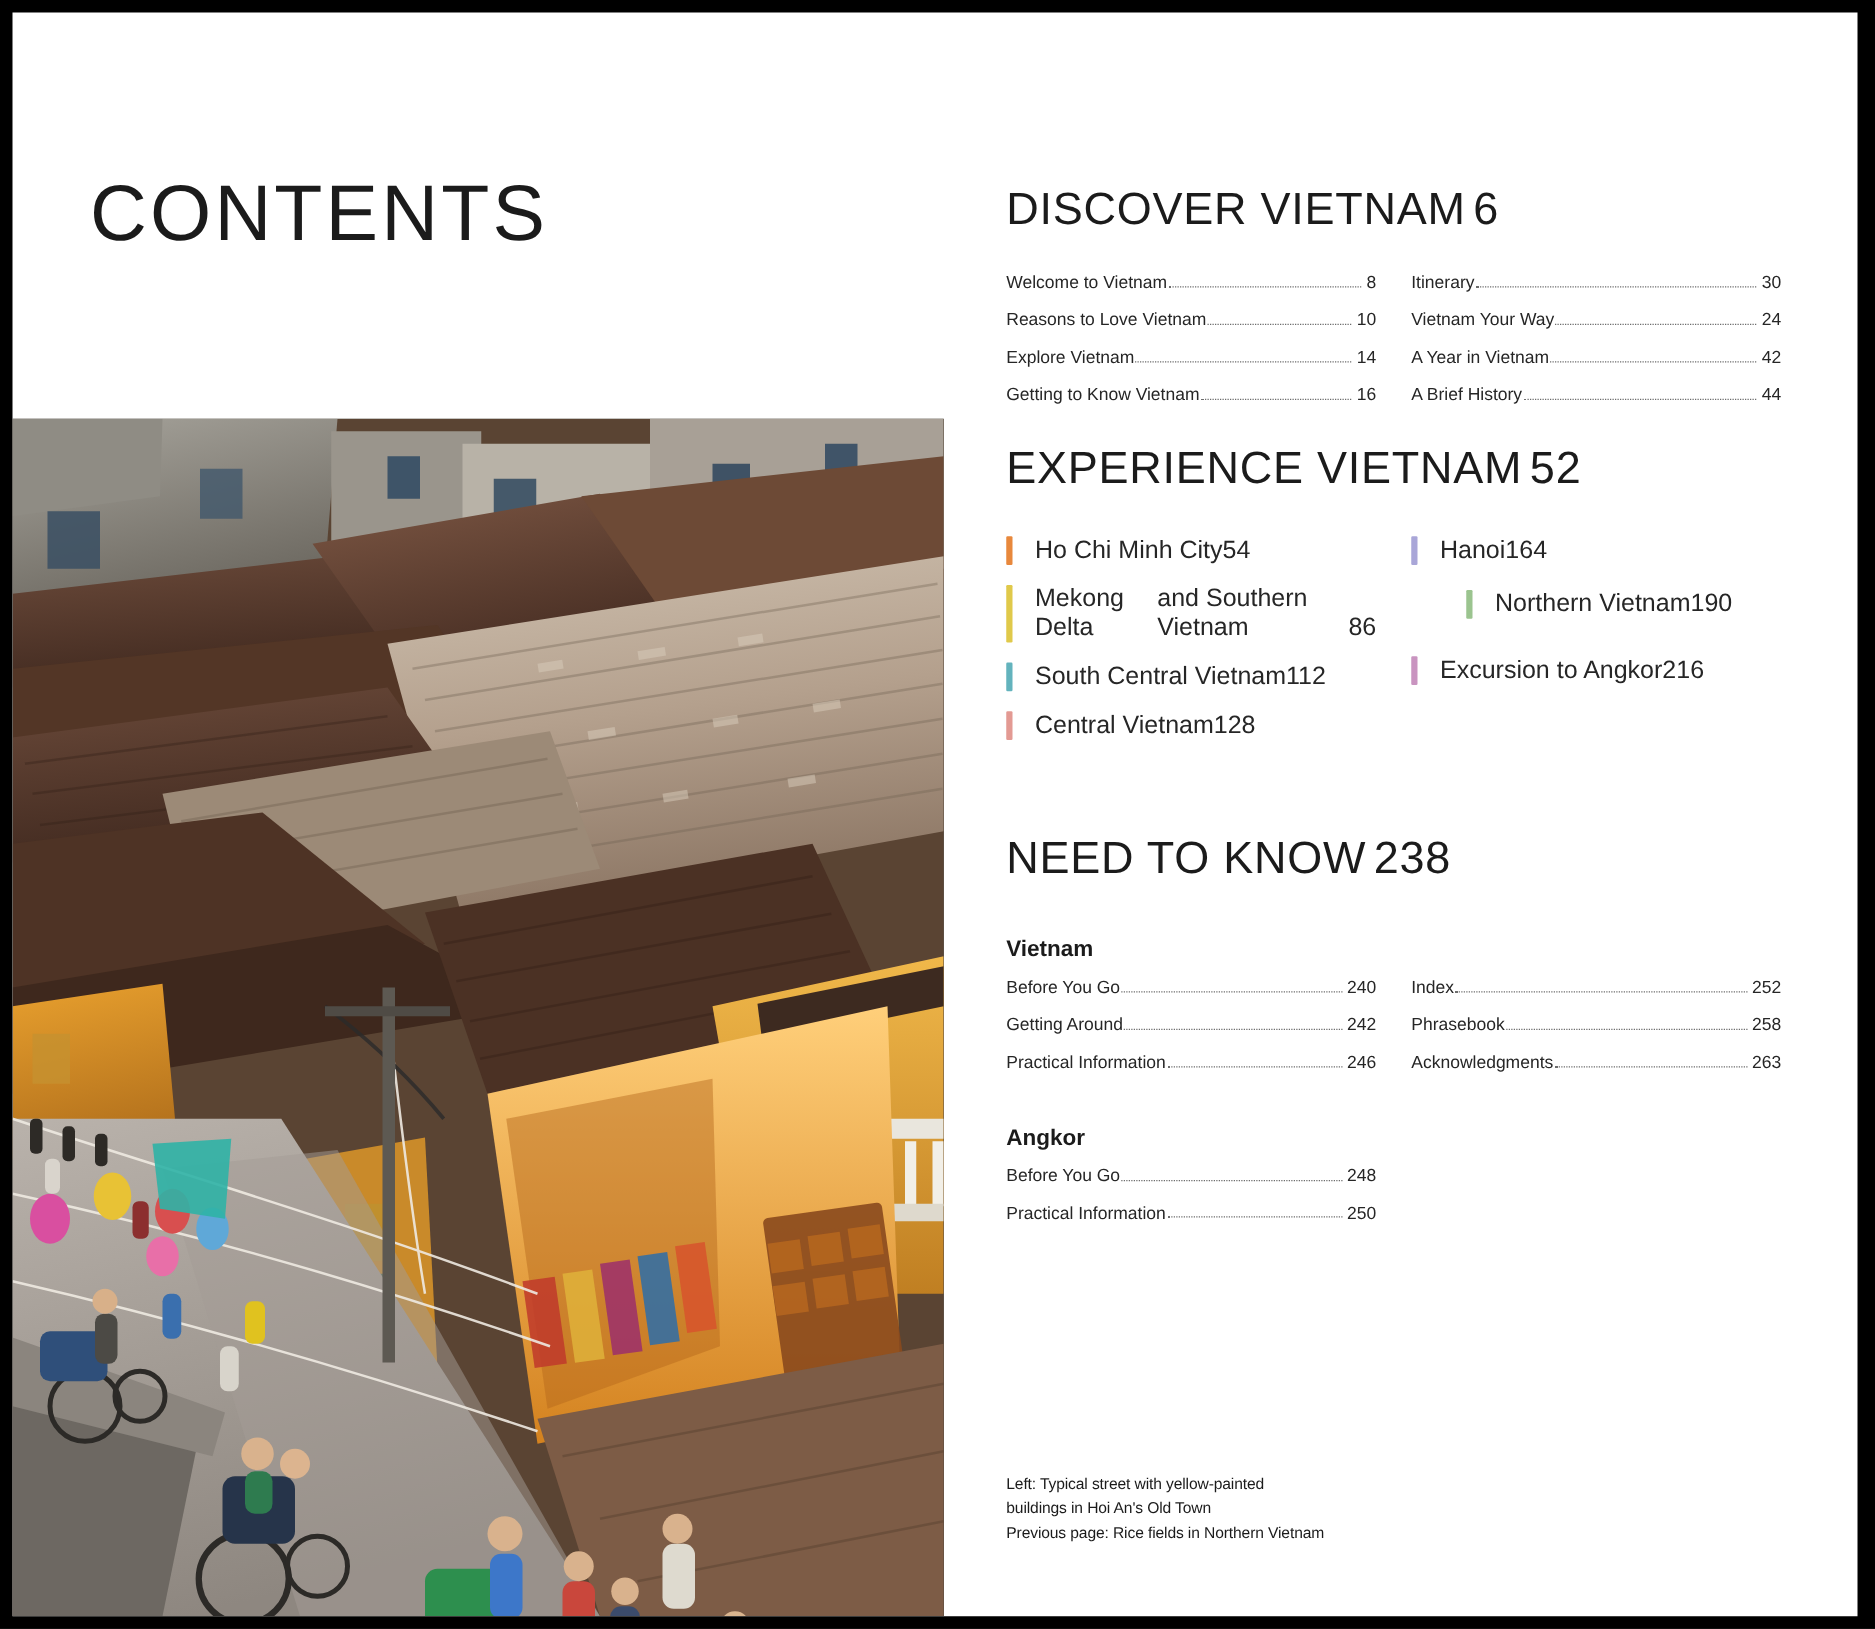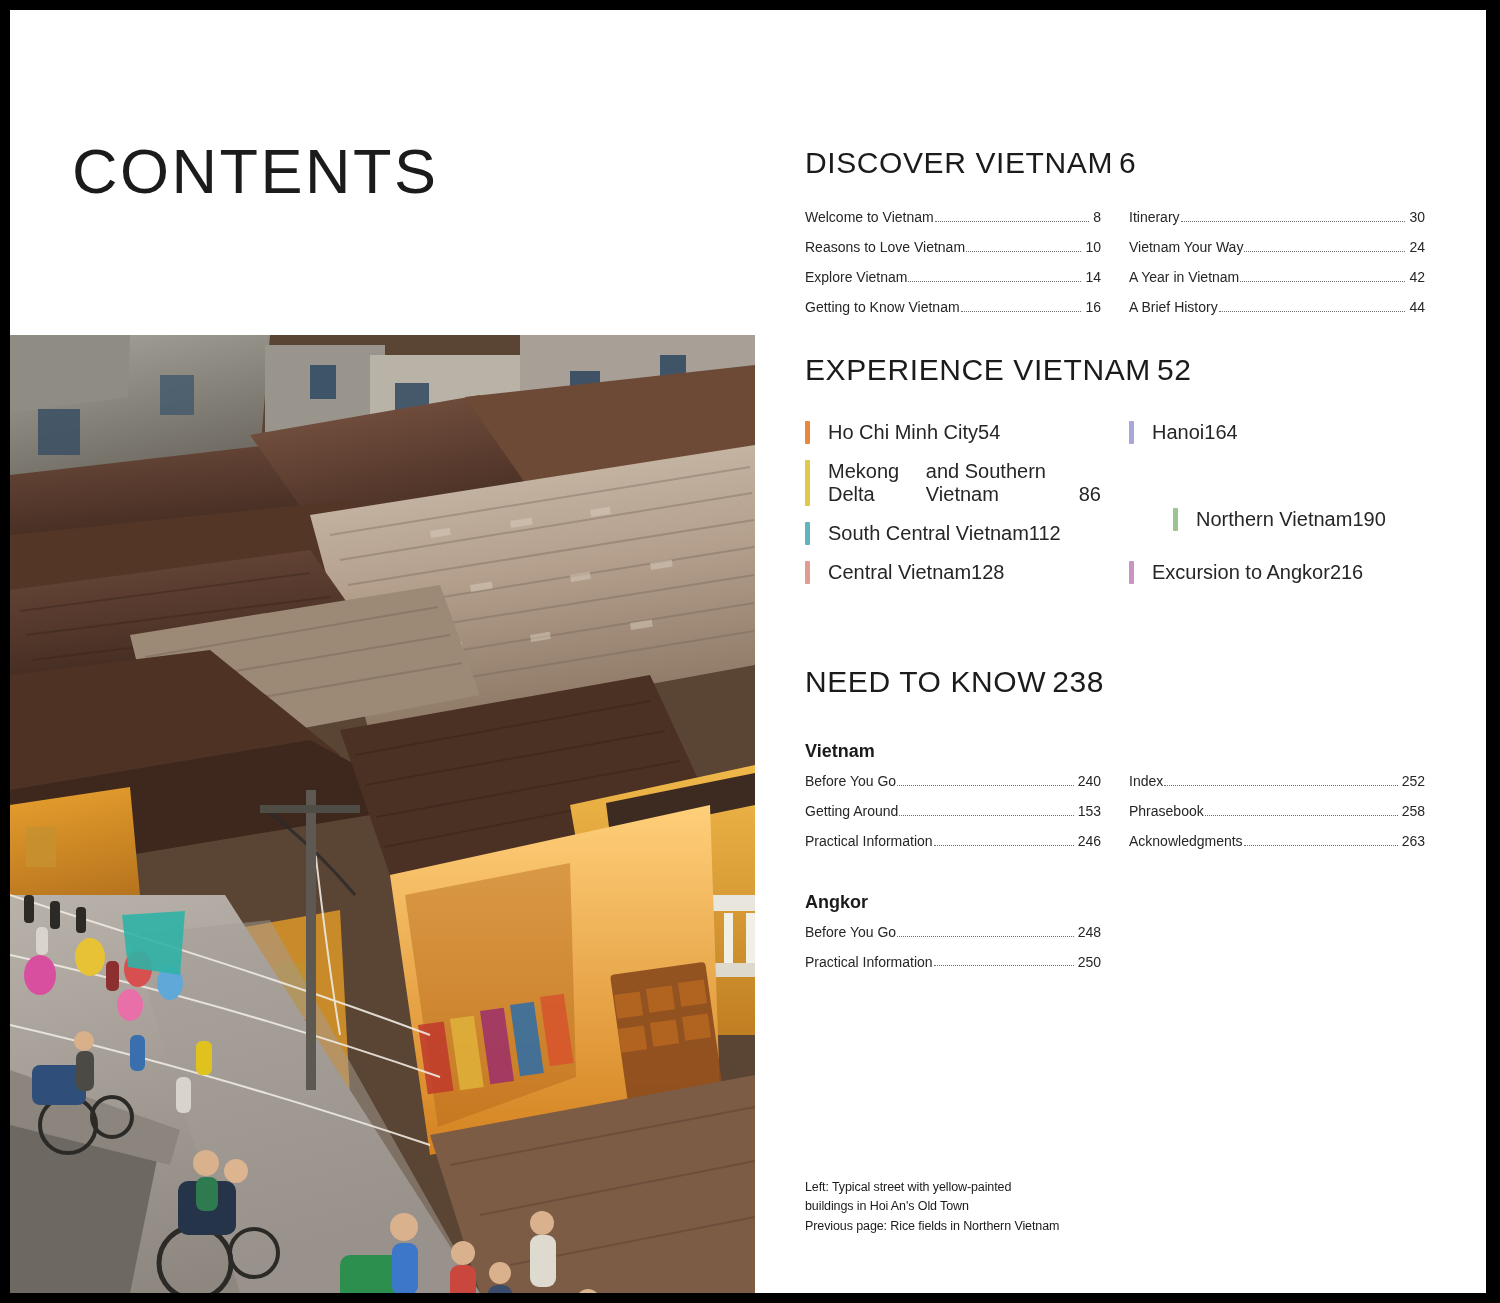--- a/index.html
+++ b/index.html
@@ -63,7 +63,7 @@
     height: 1283px;
   }
   .section-head {
-    font-size: 30px;
+    font-size: 36px;
     font-weight: 400;
     letter-spacing: 0.6px;
     color: #1b1b1b;

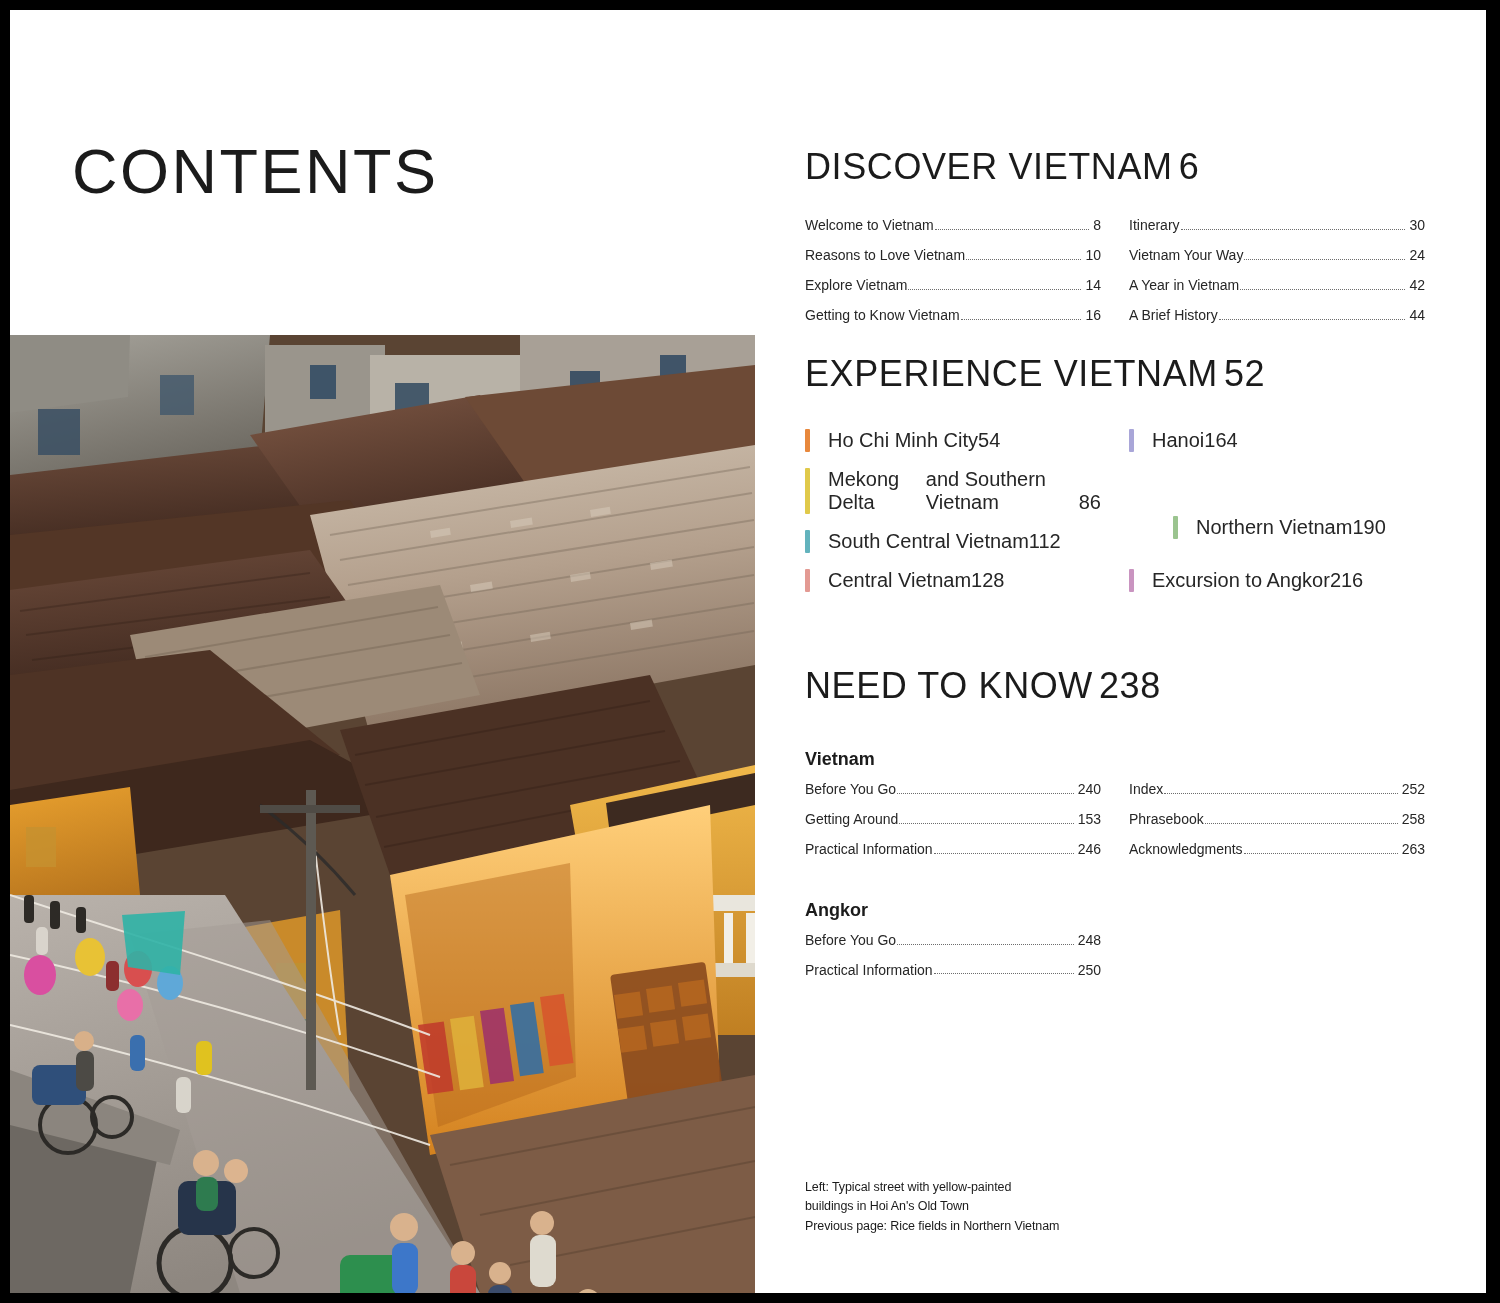--- a/index.html
+++ b/index.html
@@ -550,7 +550,7 @@
             </div>
           </div>
 
-          <div class="bar-entry" style="margin-top:64px;padding-left:44px;">
+          <div class="bar-entry" style="margin-top:20px;padding-left:44px;">
             <div class="bar" style="background:#9bc48f"></div>
             <div class="body">
               <span class="label">Northern Vietnam</span>

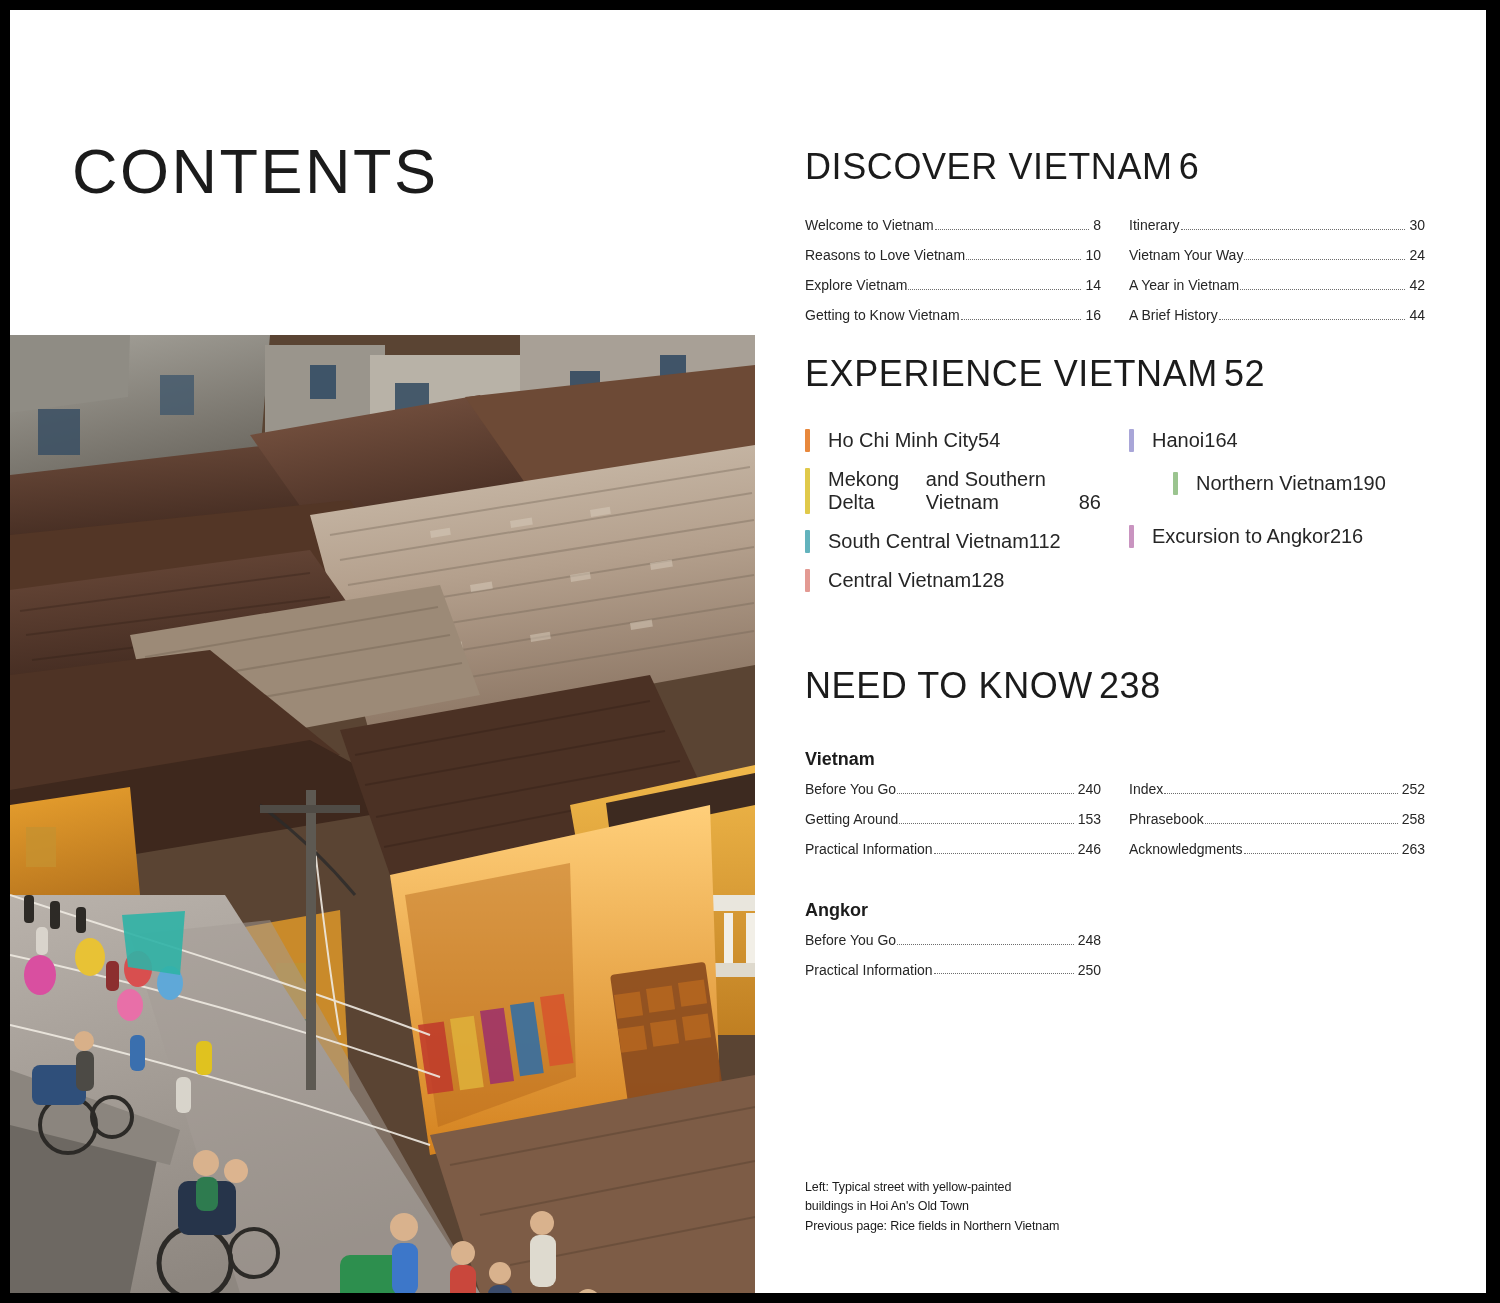--- a/index.html
+++ b/index.html
@@ -589,7 +589,7 @@
             <div class="entry">
               <span class="label">Getting Around</span>
               <span class="leader"></span>
-              <span class="pg">153</span>
+              <span class="pg">242</span>
             </div>
             <div class="entry">
               <span class="label">Practical Information</span>

